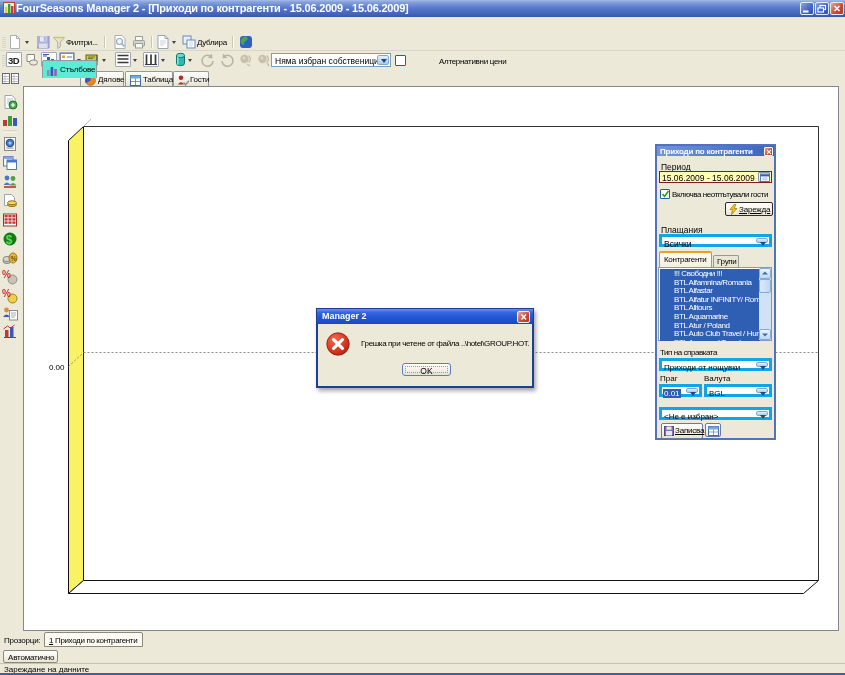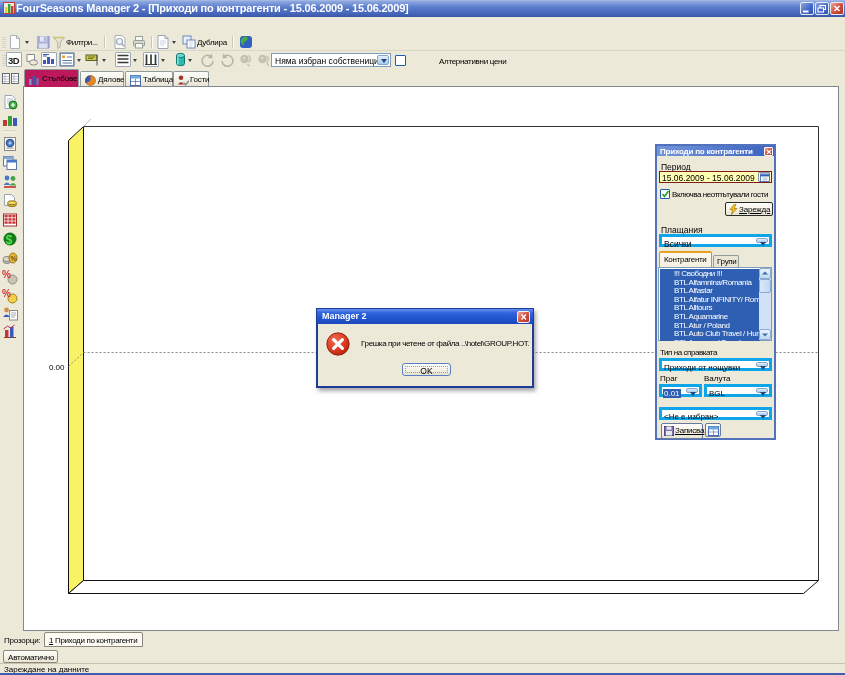--- a/index.html
+++ b/index.html
@@ -28,7 +28,7 @@
   .combobtn:after { content:""; position:absolute; left:2.5px; top:3px; border-left:3px solid transparent; border-right:3px solid transparent; border-top:4px solid #1E4A7E; }
   .tab { top:71px; height:15px; border:1px solid #919B9C; border-bottom:none; border-radius:2px 2px 0 0;
     background:linear-gradient(#FDFDFB,#F2F0E4 60%, #E6E2D2); font-size:8px; letter-spacing:-0.2px; }
-  .tab.active { background:#be185d; height:18px; top:69px; z-index:6; }
+  .tab.active { background:#5eead4; height:18px; top:60px; z-index:6;margin-left:18px; }
   .tab .lbl { position:absolute; top:3px; white-space:nowrap; }
   .tab.active .lbl { top:4px; }
   .sicon { position:absolute; left:2px; width:16px; height:16px; }

